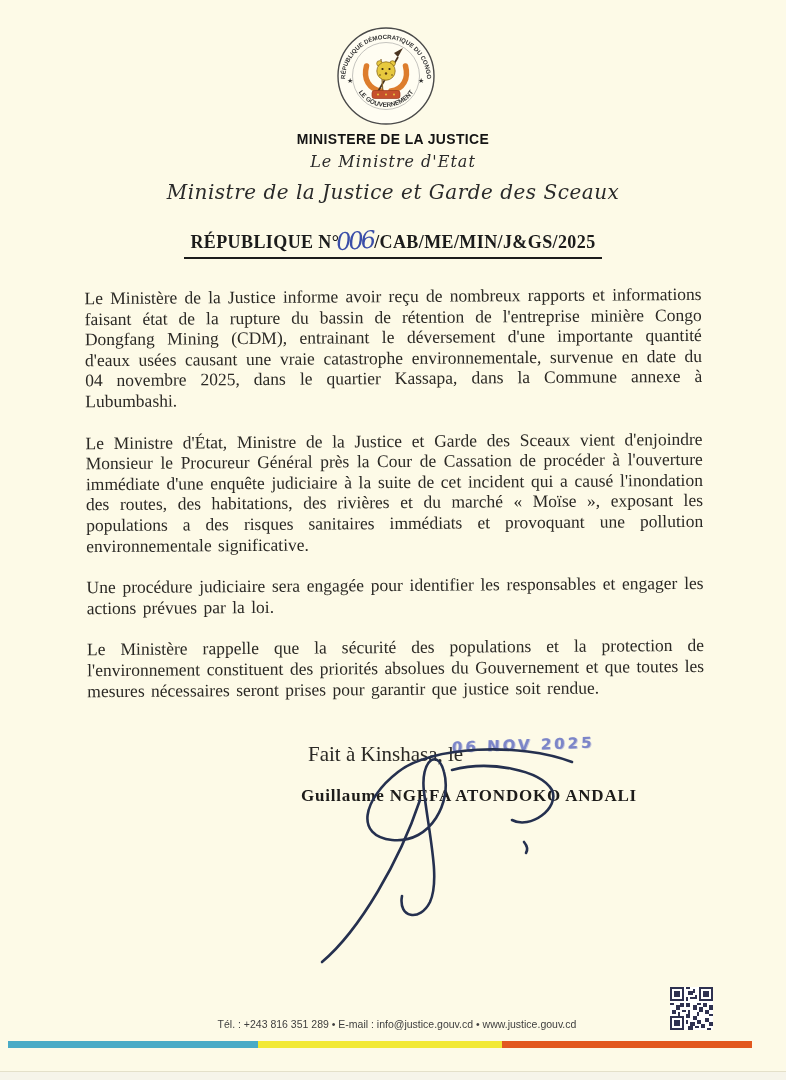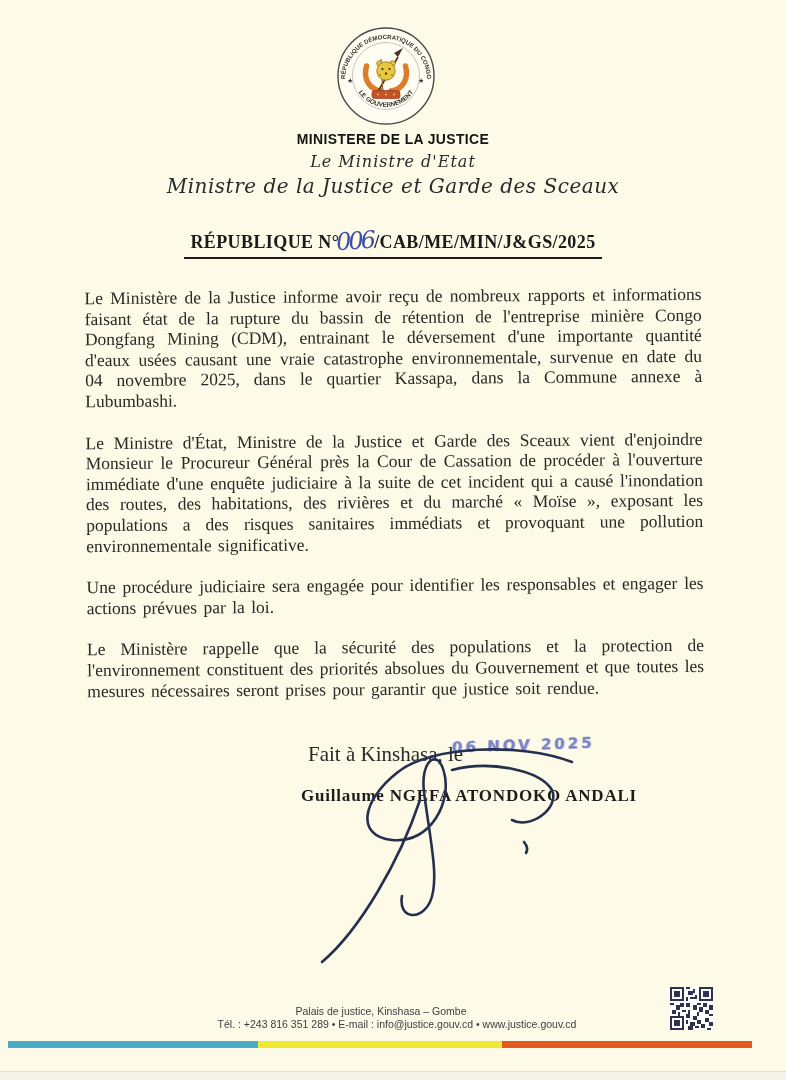--- a/index.html
+++ b/index.html
@@ -40,7 +40,7 @@
     color: #2a2a2a;
   }
   .script-line1 { top: 152px; font-size: 16px; letter-spacing: 1px; }
-  .script-line2 { top: 174px; font-size: 20px; letter-spacing: 0.5px; font-style: italic; }
+  .script-line2 { top: 180px; font-size: 20px; letter-spacing: 0.5px; font-style: italic; }
   
   .title-row {
     position: absolute;

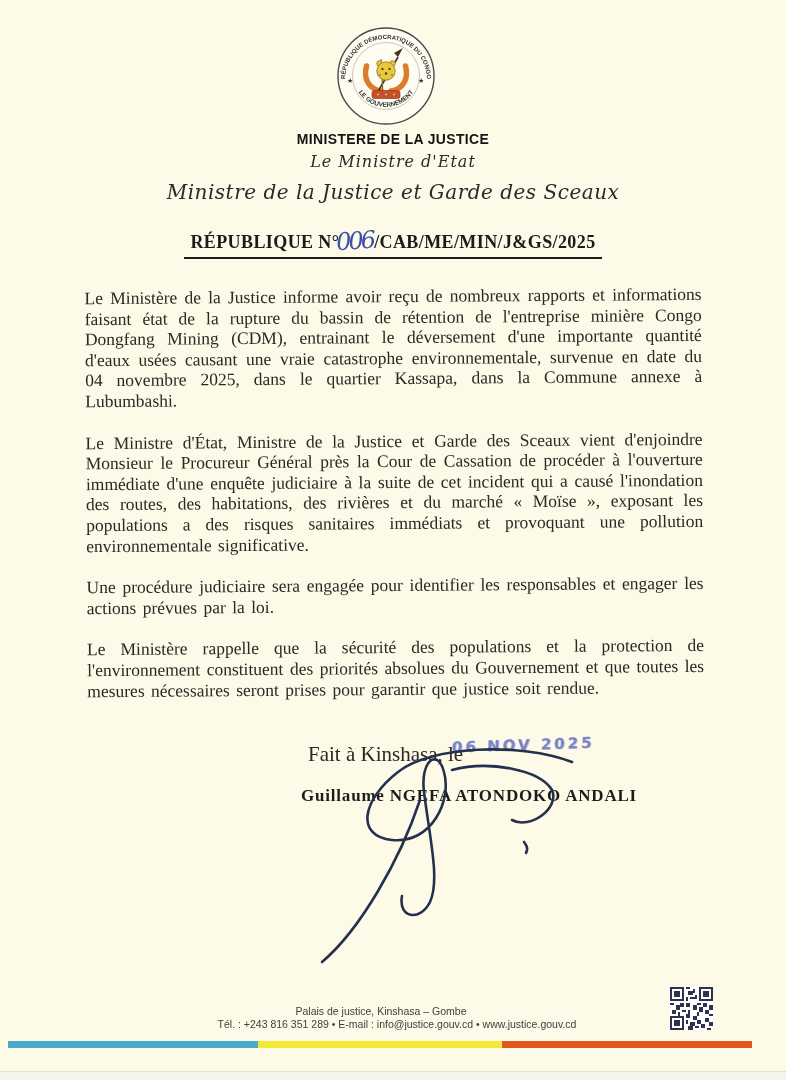--- a/index.html
+++ b/index.html
@@ -211,7 +211,6 @@
     </g>
   </svg>
 
-  <div class="footer-address">Palais de justice, Kinshasa – Gombe</div>
   <div class="footer-contact">Tél. : +243 816 351 289 •  E-mail : info@justice.gouv.cd •  www.justice.gouv.cd</div>
 
   <svg class="qr" viewBox="0 0 21 21" shape-rendering="crispEdges">

